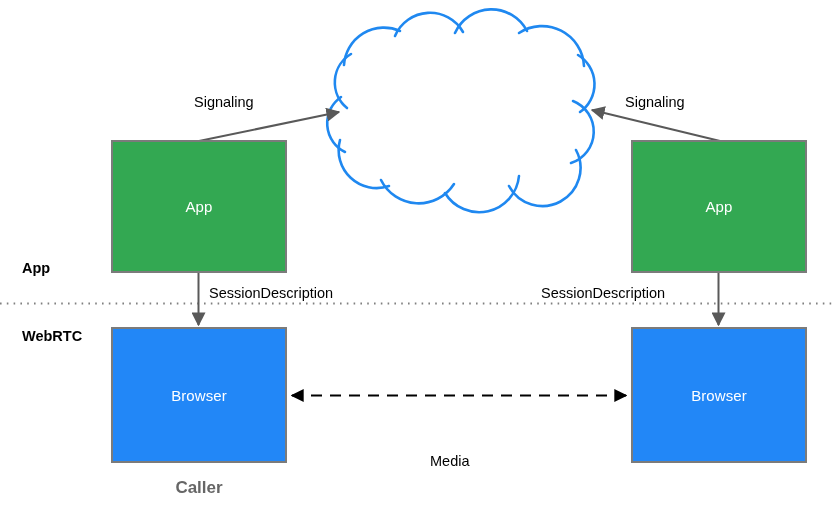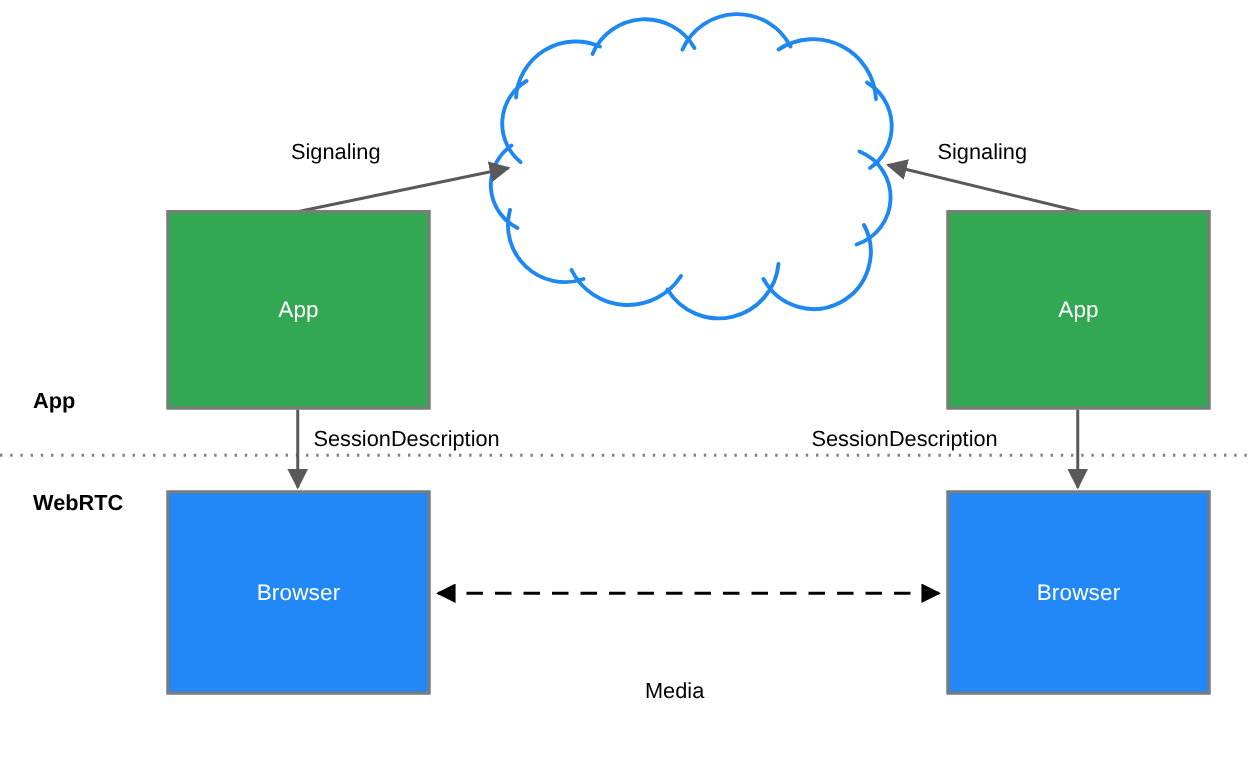--- a/index.html
+++ b/index.html
@@ -152,6 +152,7 @@
 
   <div class="layer-label lbl-layer-webrtc">WebRTC</div>
 
+  <div class="role-label lbl-role-caller">Caller</div>
 
 
 </div>

